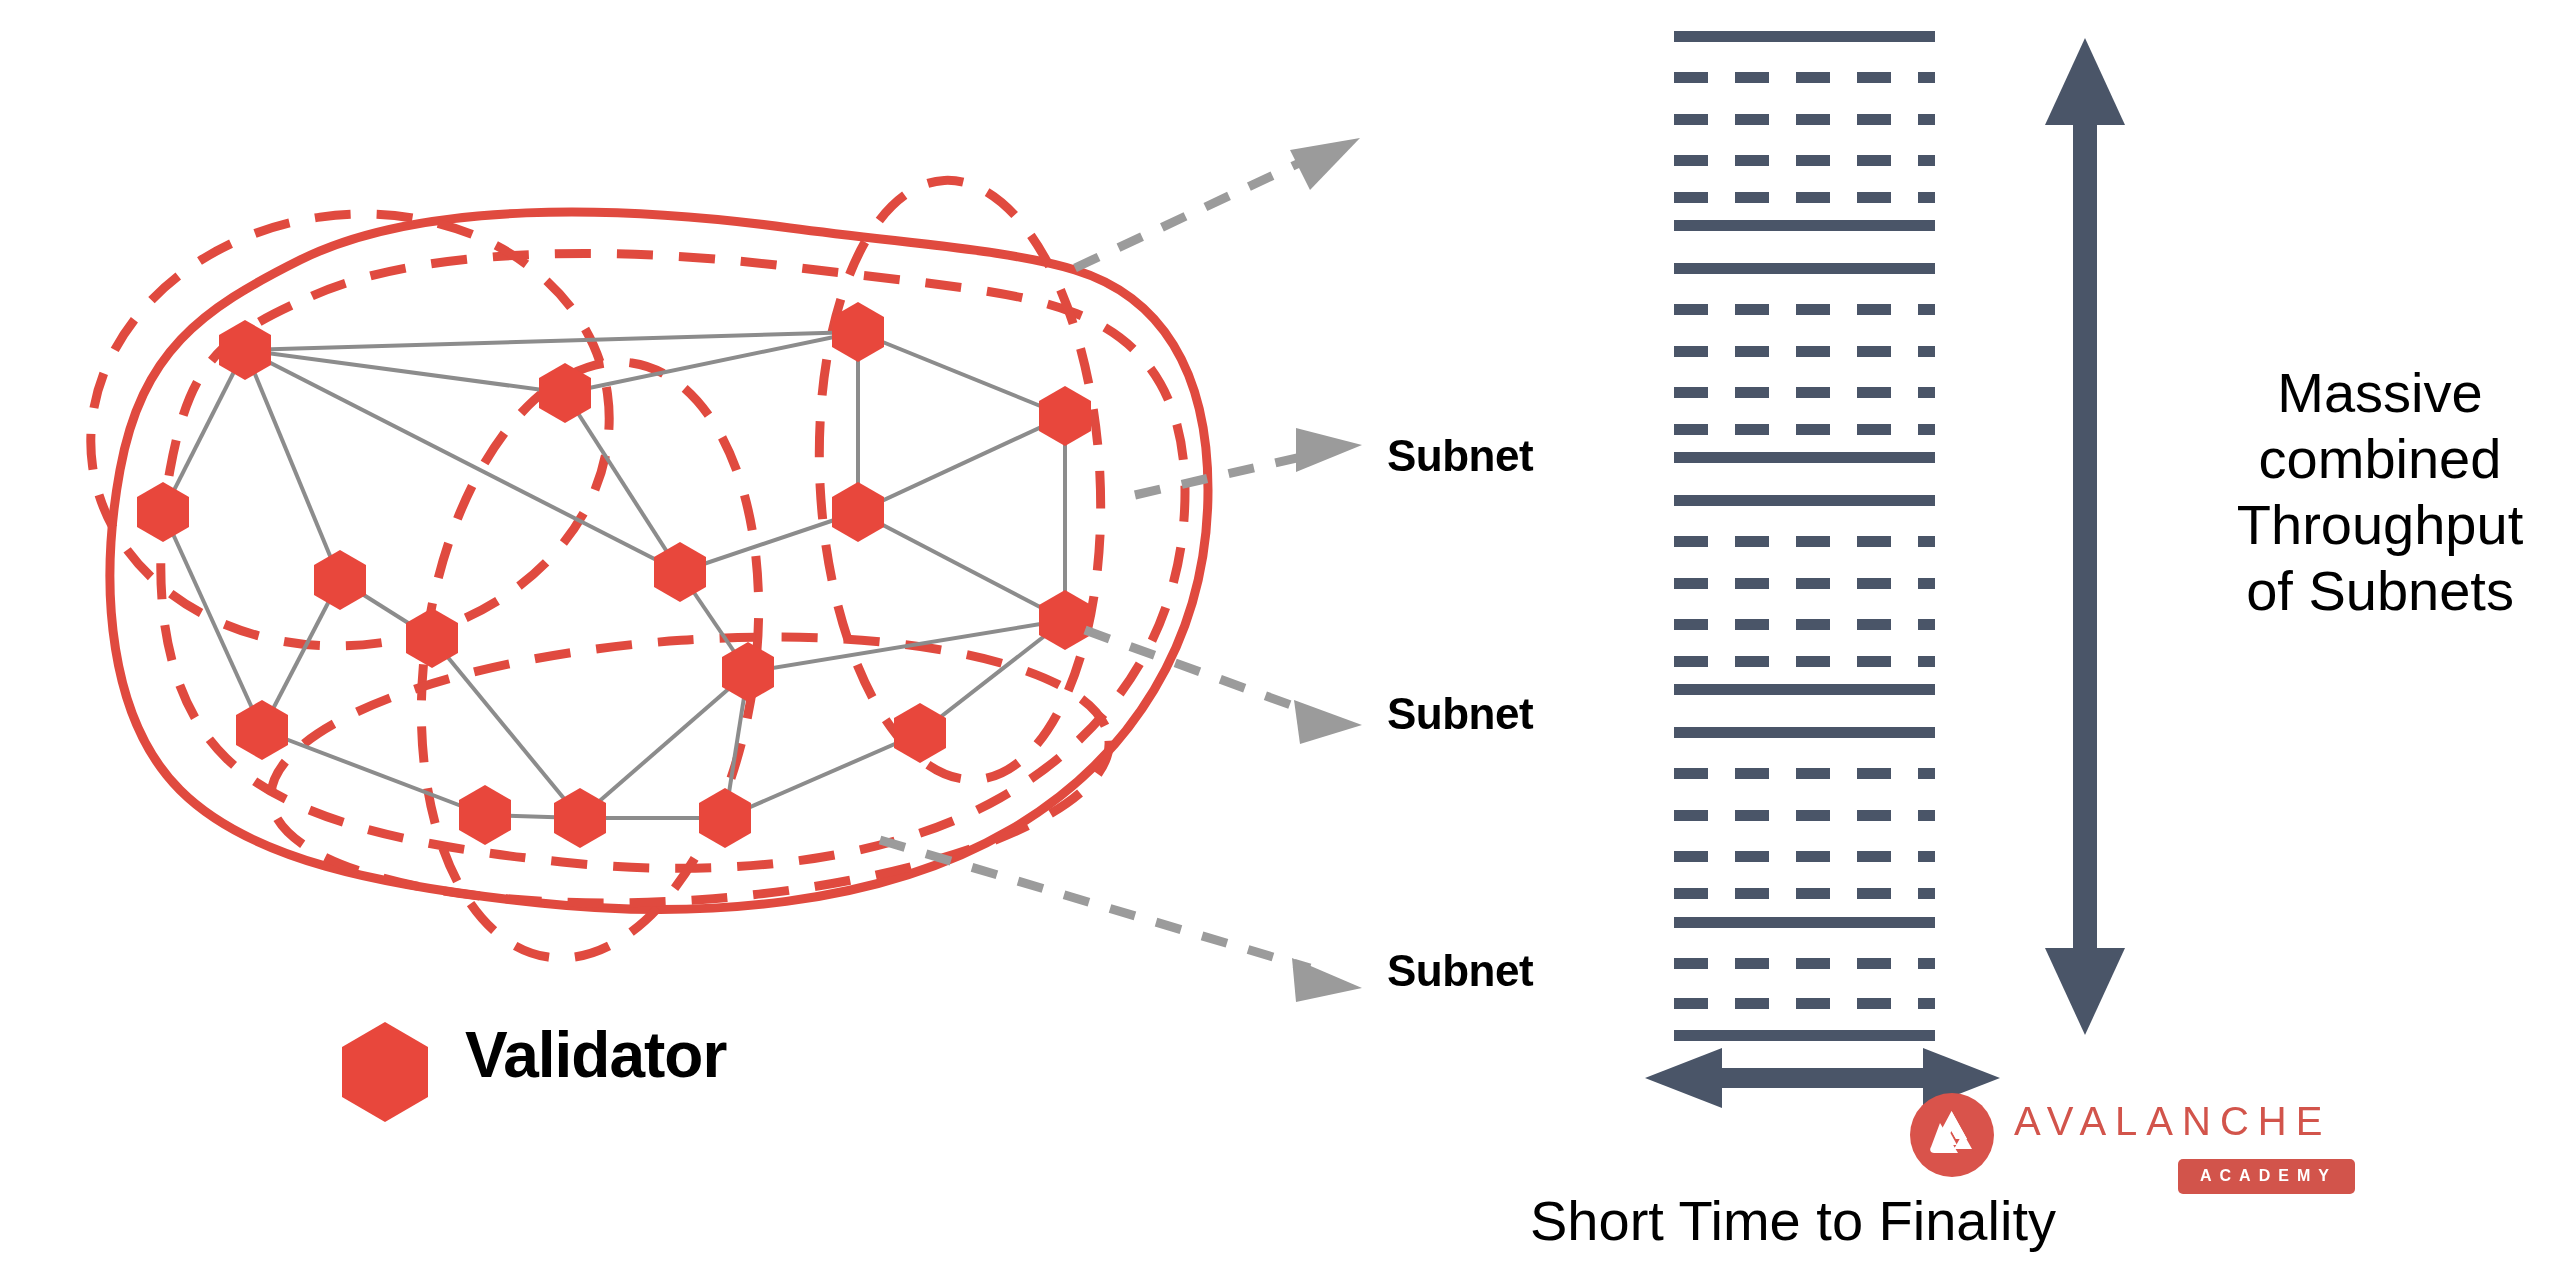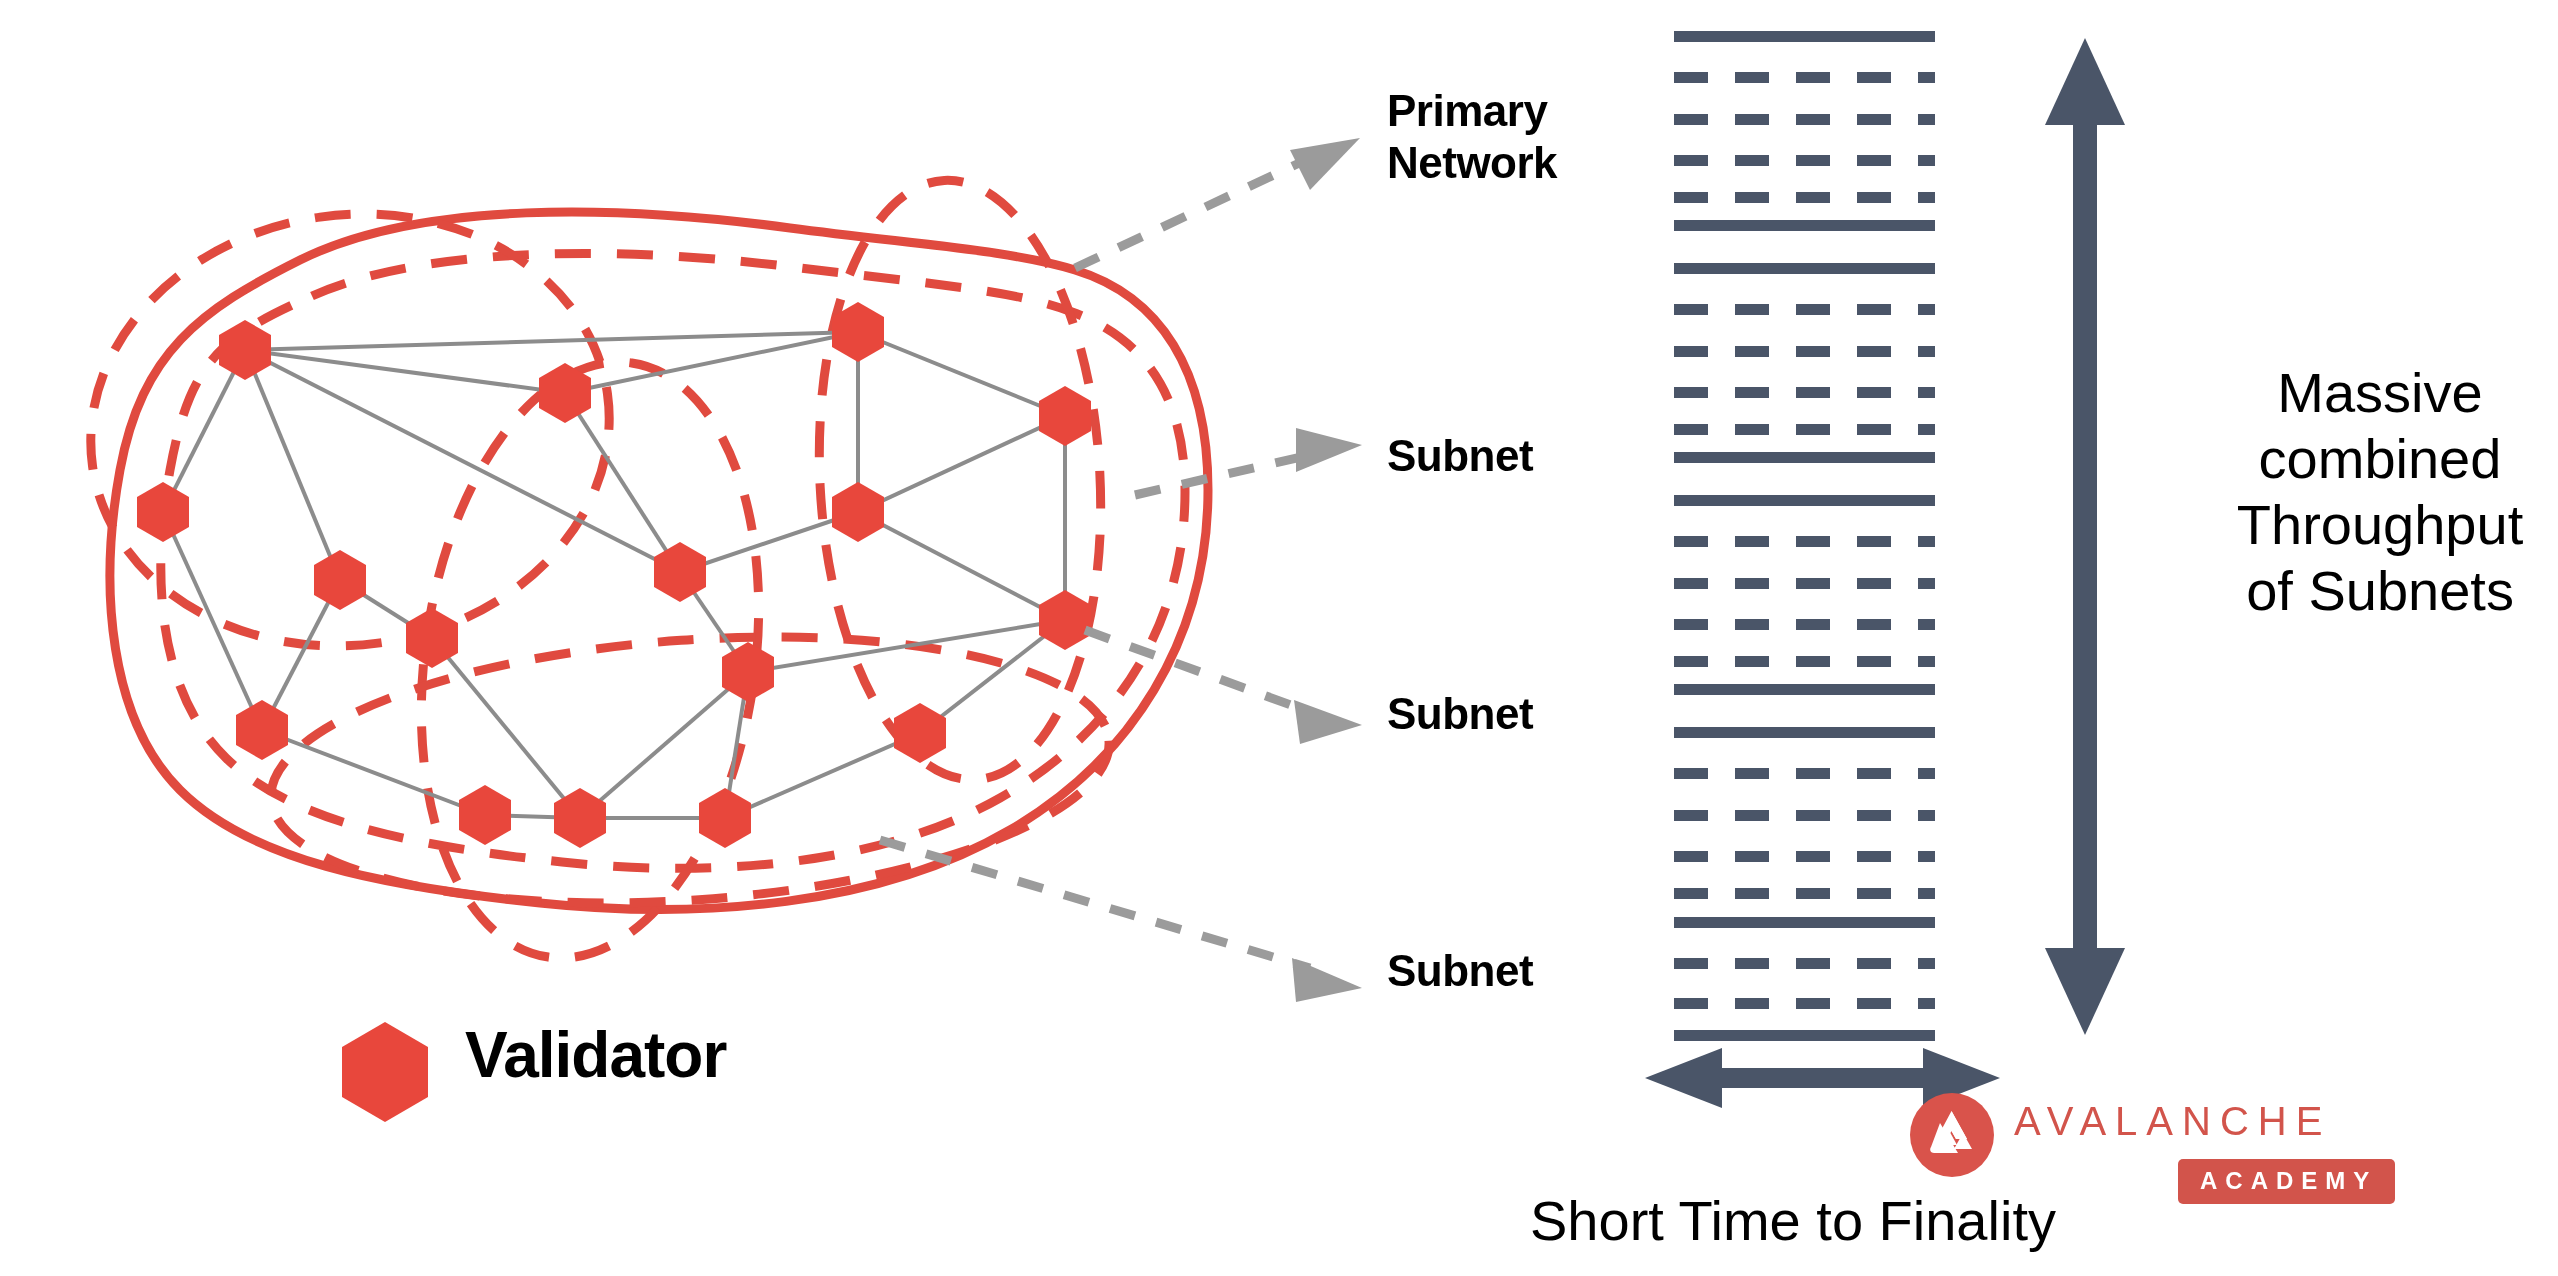--- a/index.html
+++ b/index.html
@@ -385,8 +385,6 @@
 
   </svg>
 
-  <div class="lbl lbl-bold" id="label-primary-network">Primary
-Network</div>
 
   <div class="lbl lbl-bold" id="label-subnet-1">Subnet</div>
 

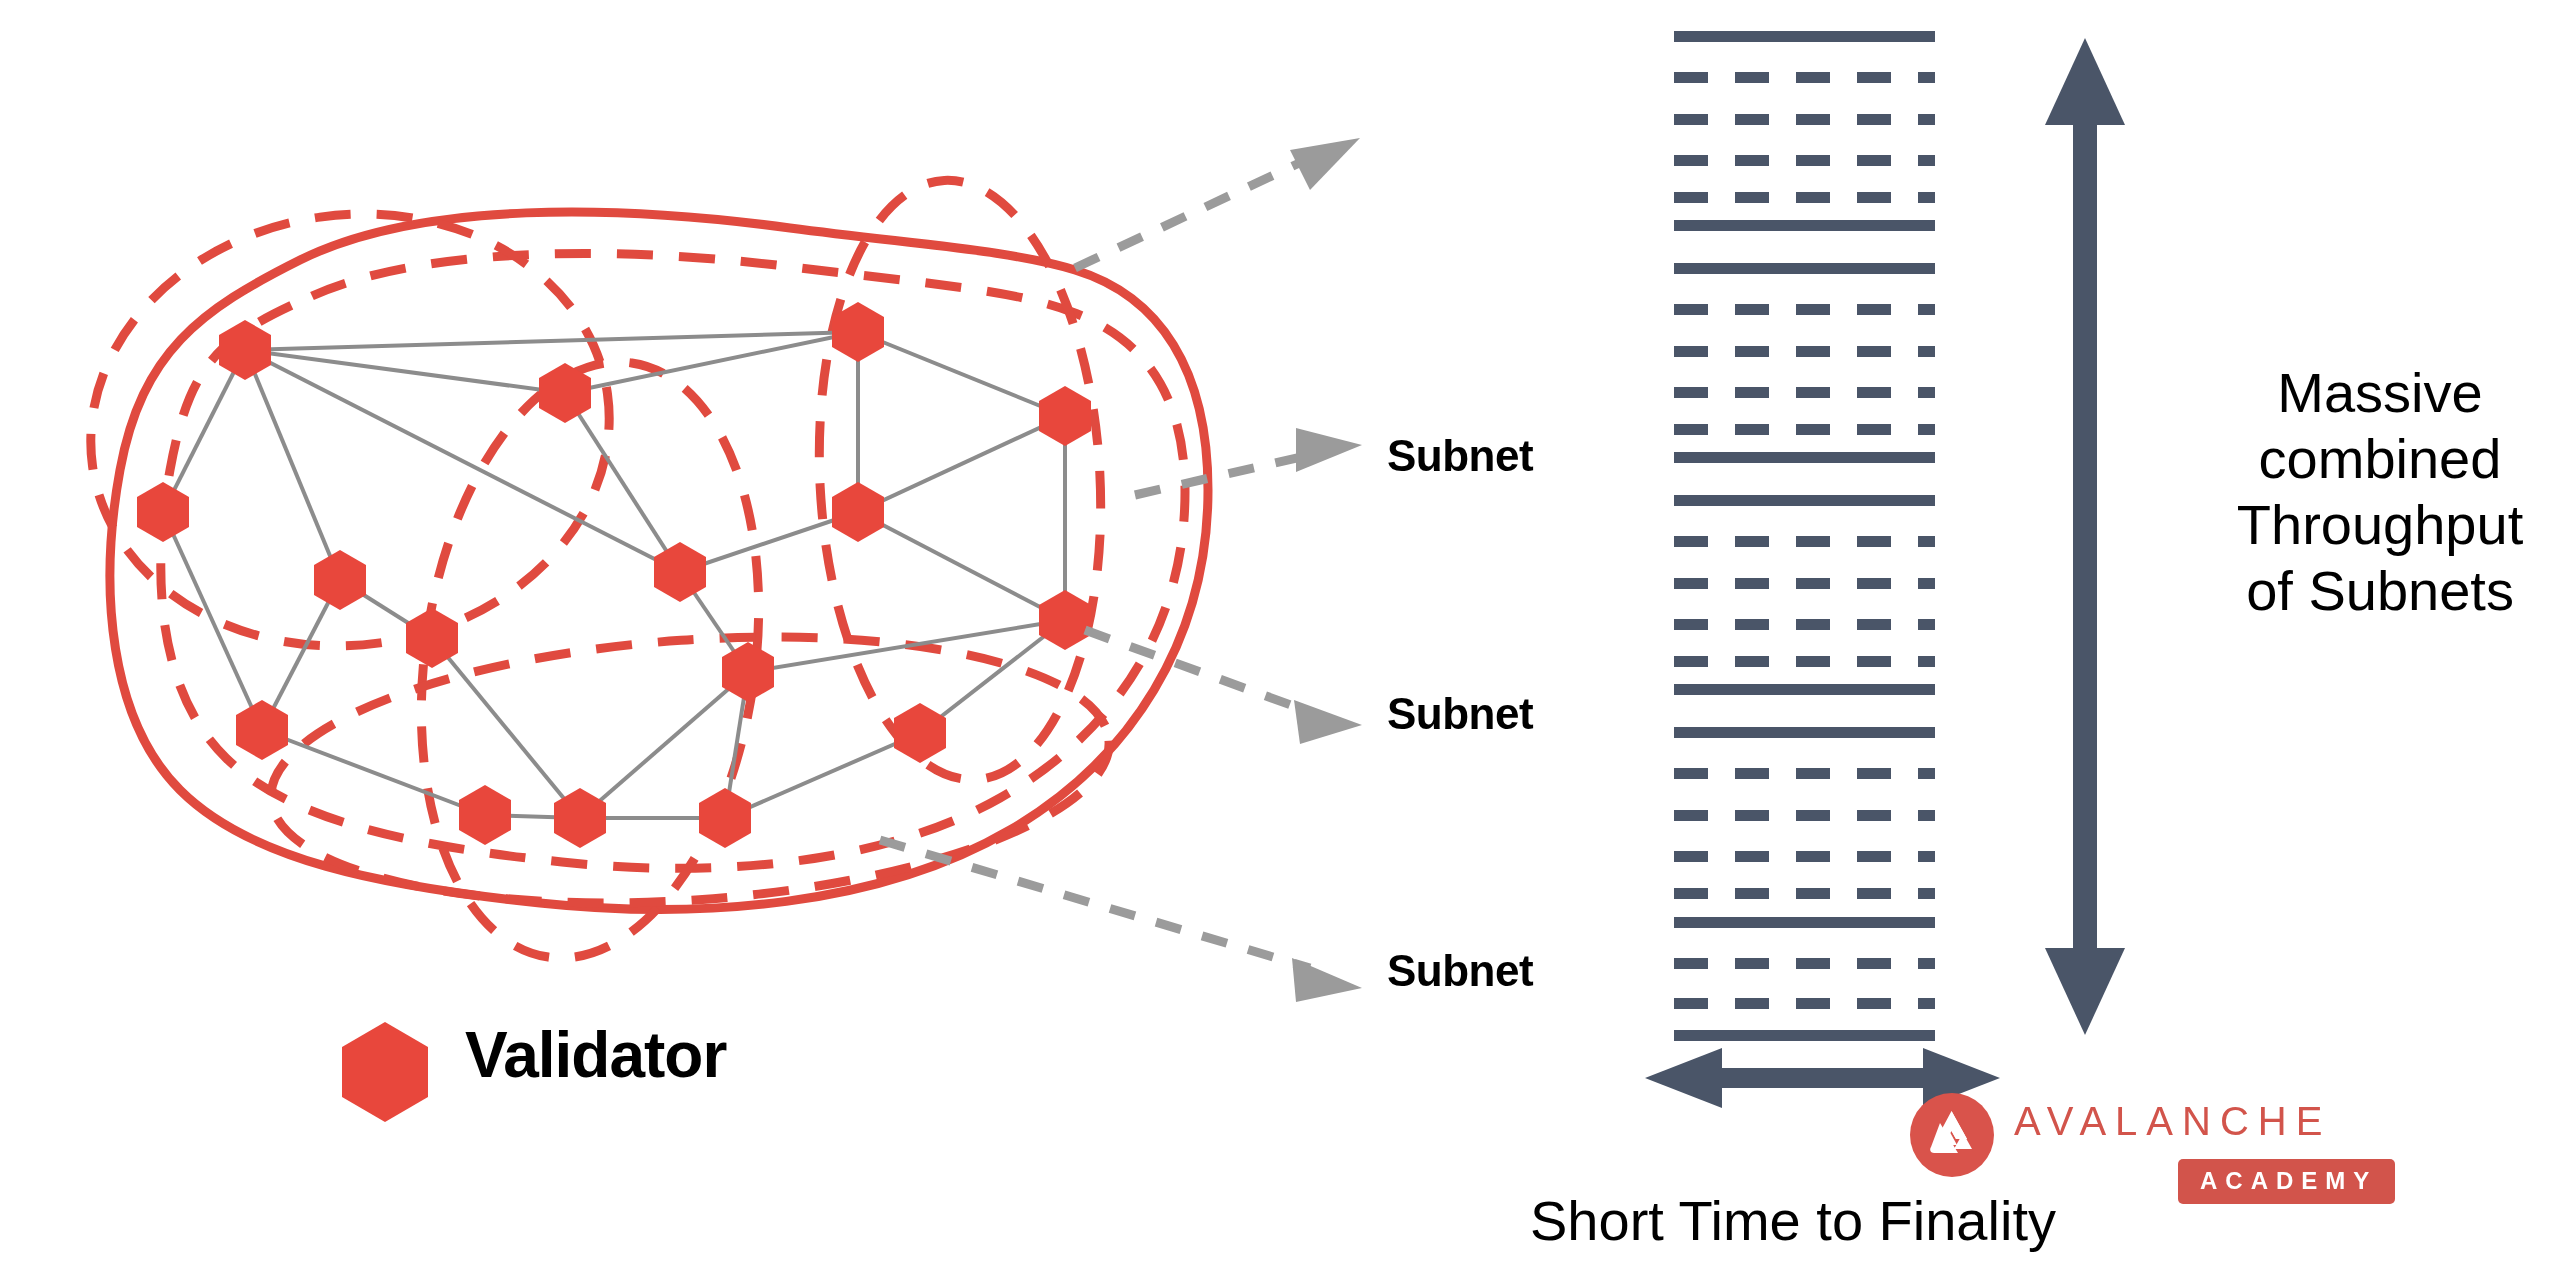--- a/index.html
+++ b/index.html
@@ -108,7 +108,7 @@
   }
   .logo-badge span {
     color: #ffffff;
-    font-size: 24px;
+    font-size: 16px;
     letter-spacing: 8px;
     font-weight: bold;
     white-space: pre;

